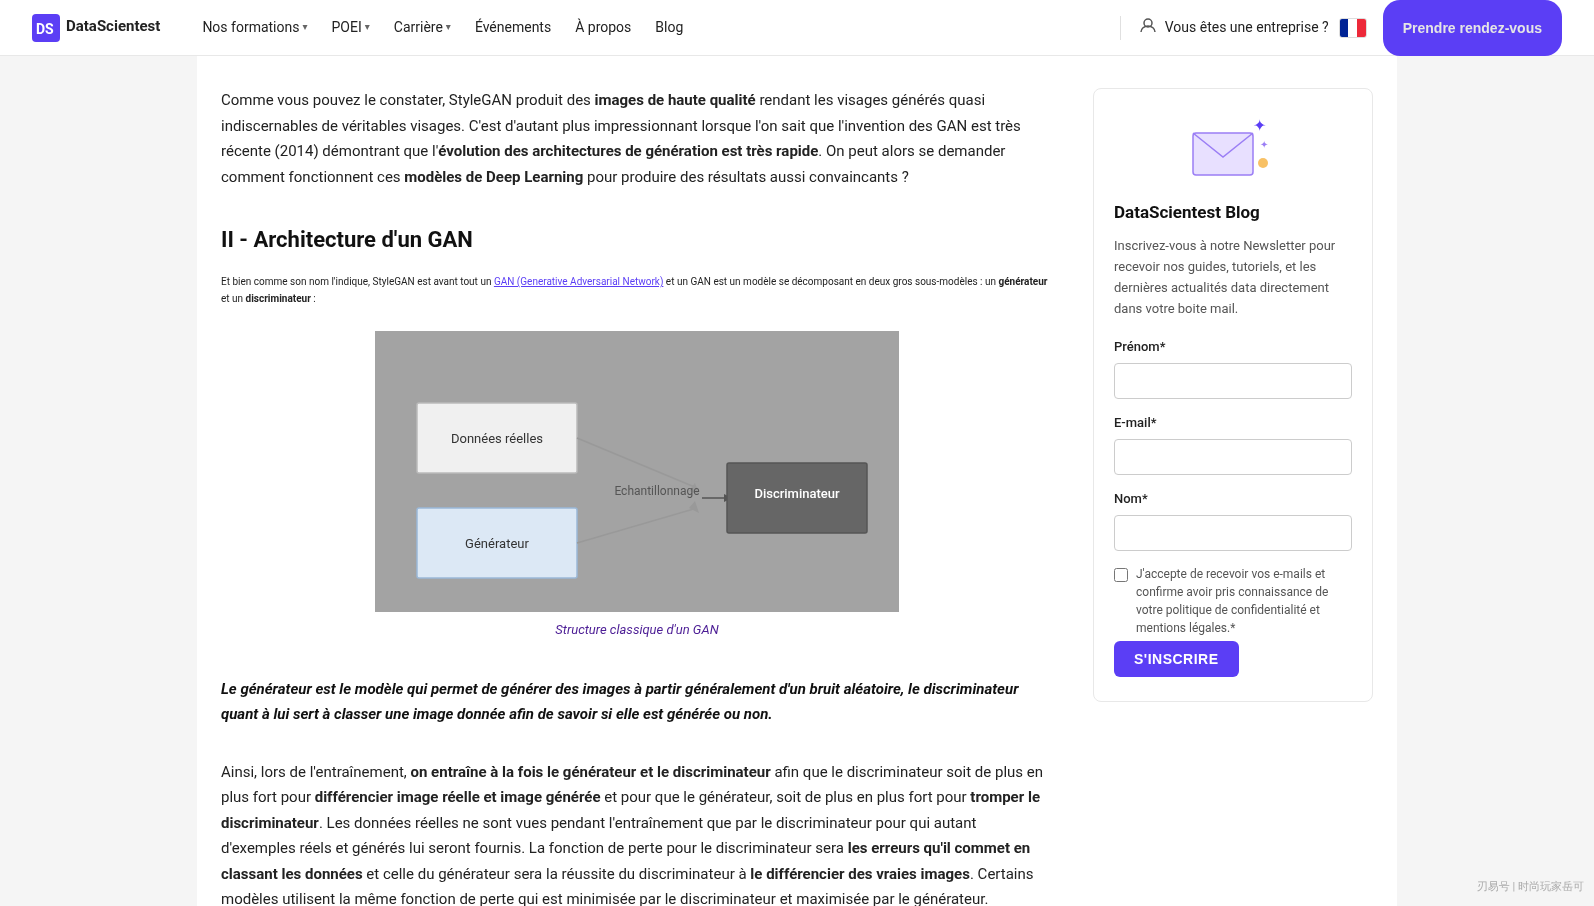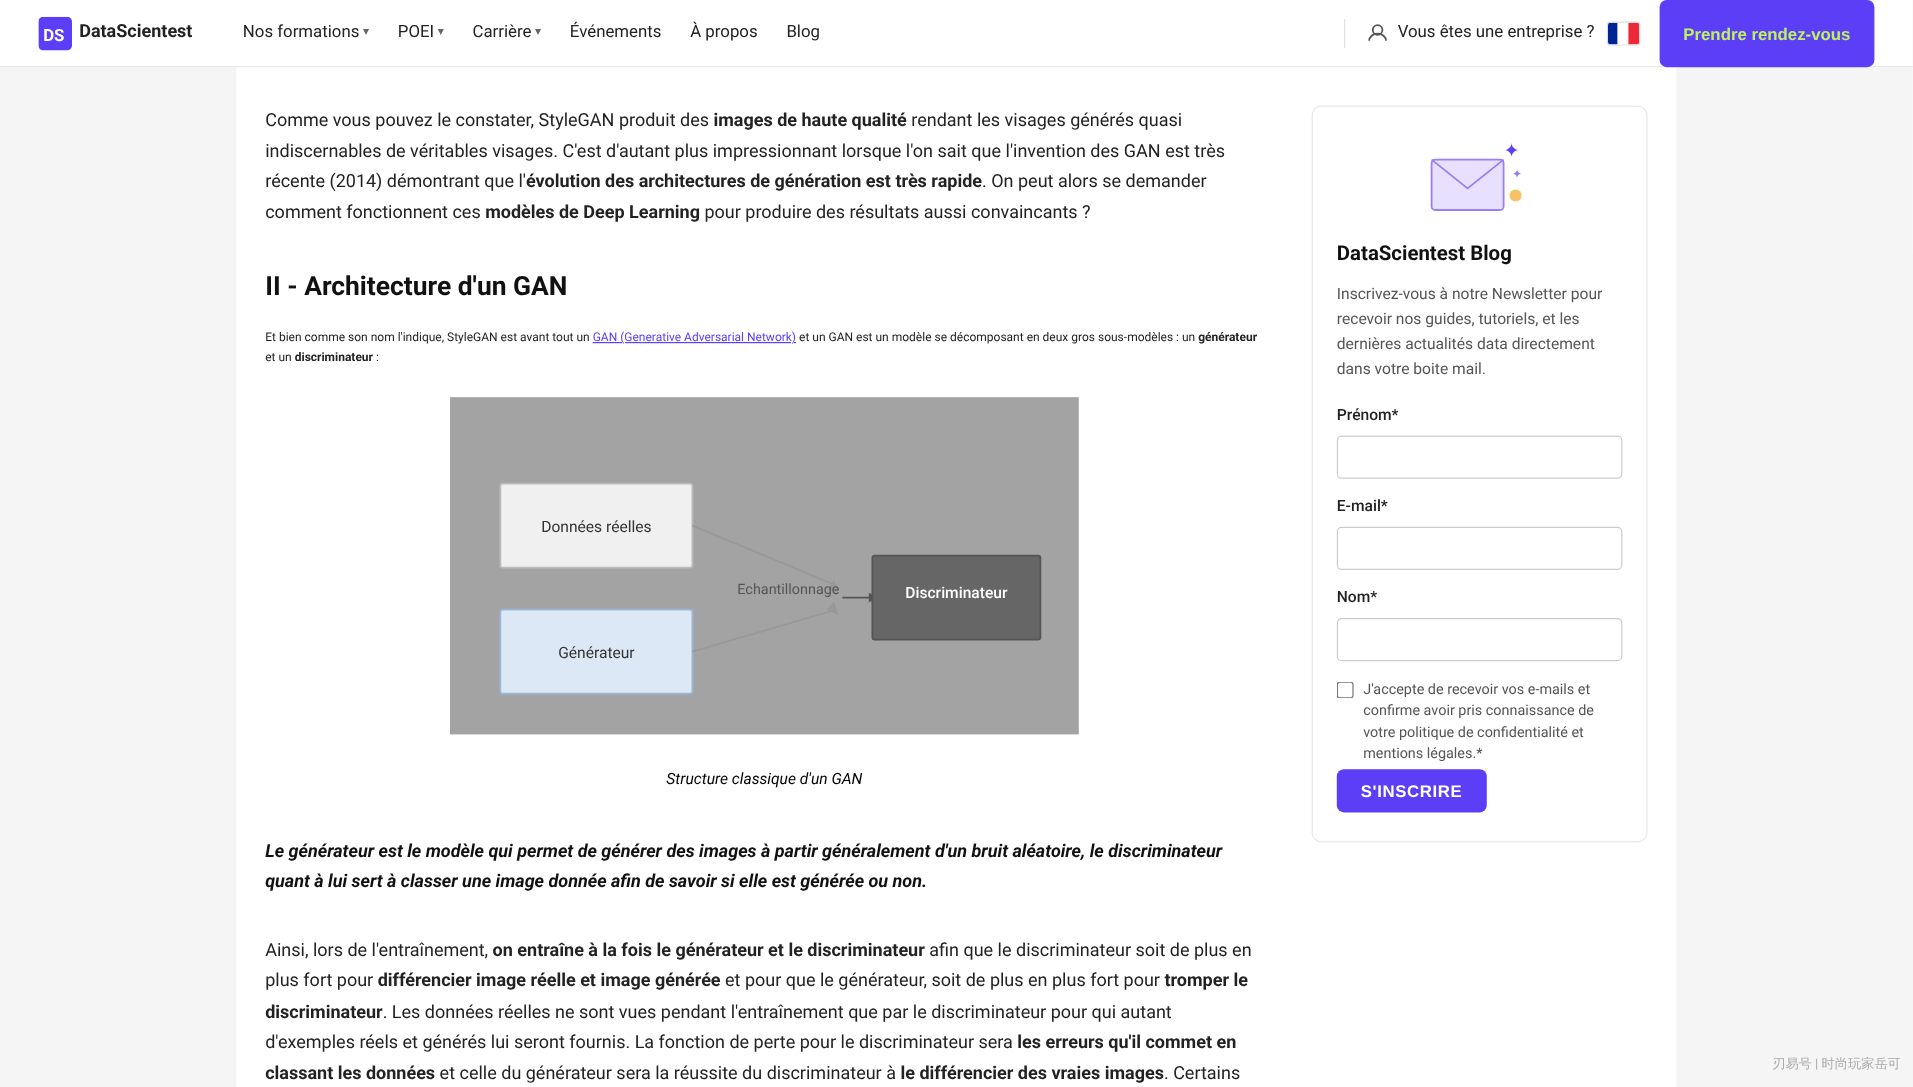--- a/index.html
+++ b/index.html
@@ -68,7 +68,6 @@
     }
     .nav-enterprise {
       display: flex;
-      align-items: center;
       gap: 8px;
       font-size: 14px;
       color: #222;

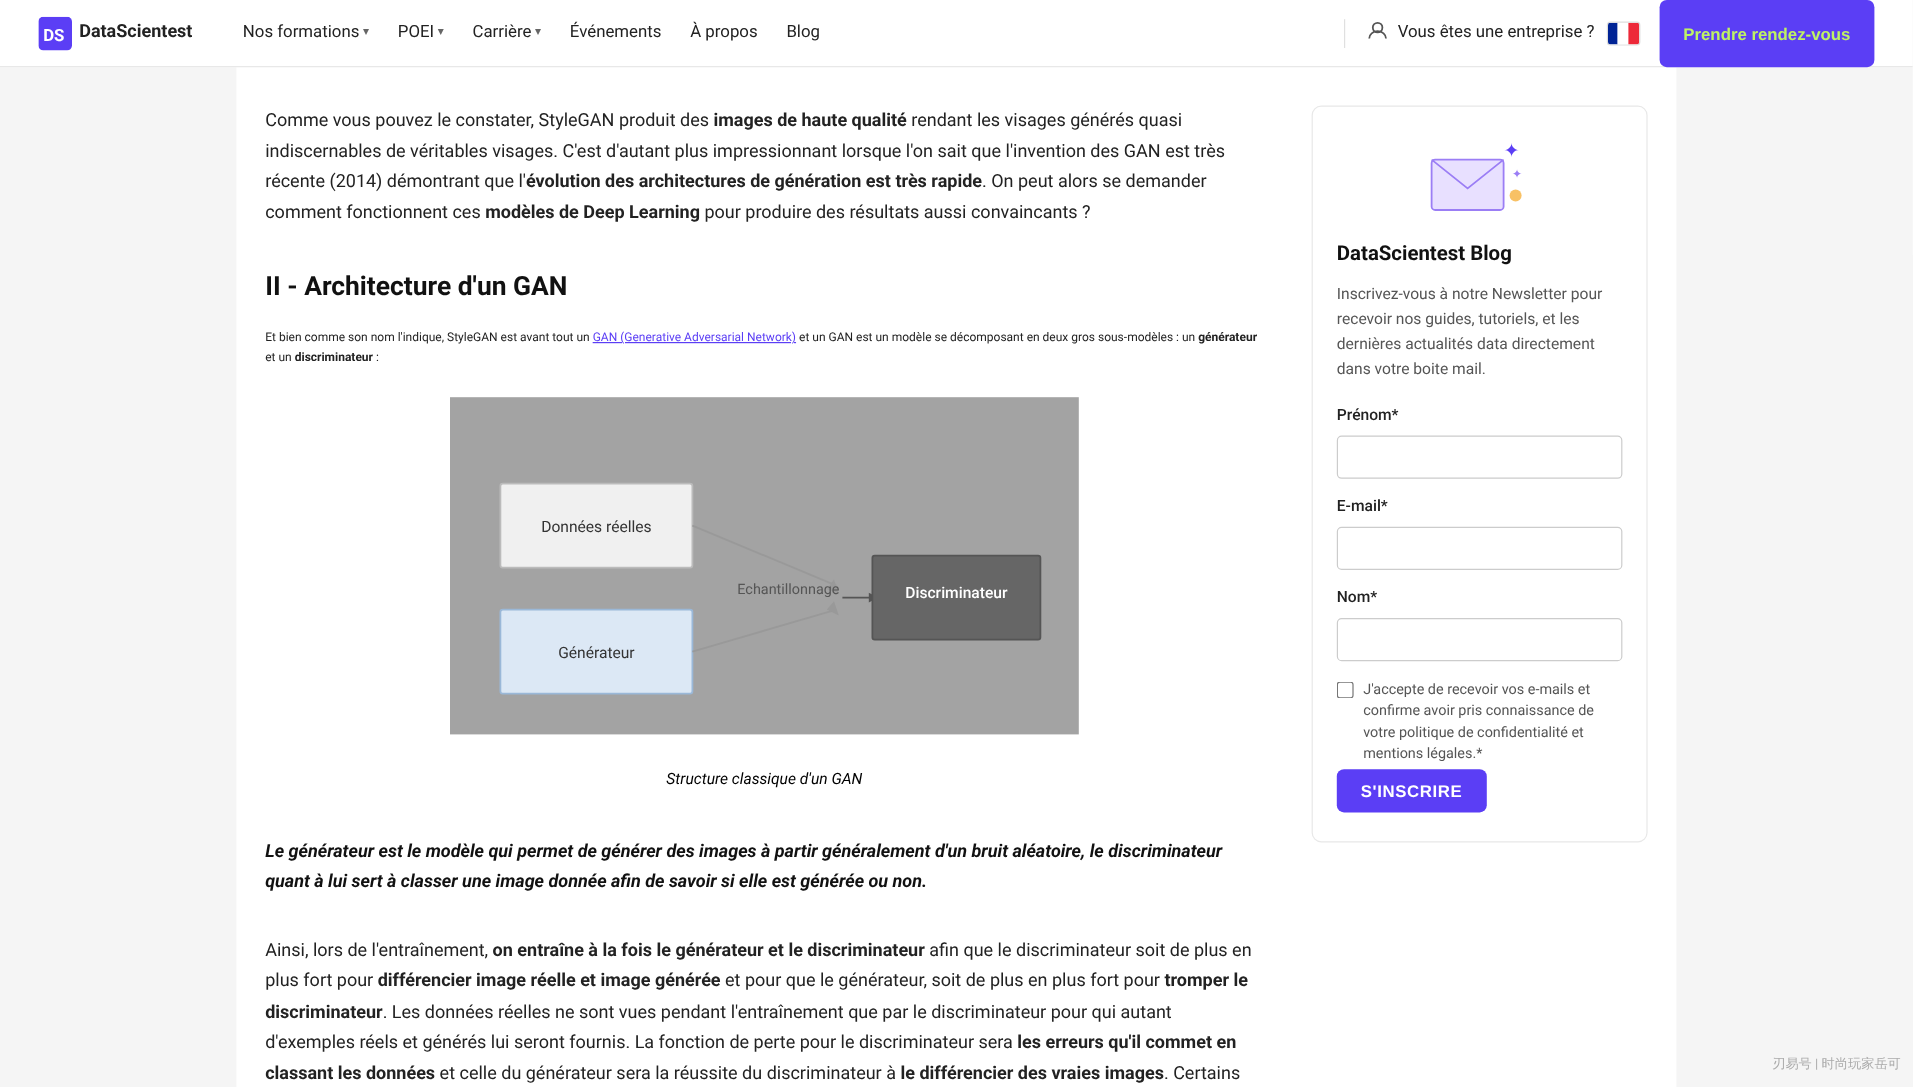--- a/index.html
+++ b/index.html
@@ -90,9 +90,9 @@
     .flag-stripe { flex: 1; height: 100%; }
     .cta-btn {
       background: #5b3ef5;
-      color: #bef264;
+      color: #e5e5e5;
       border: none;
-      border-radius: 6px;
+      border-radius: 17px;
       padding: 20px 20px;
       font-size: 14px;
       font-weight: 600;

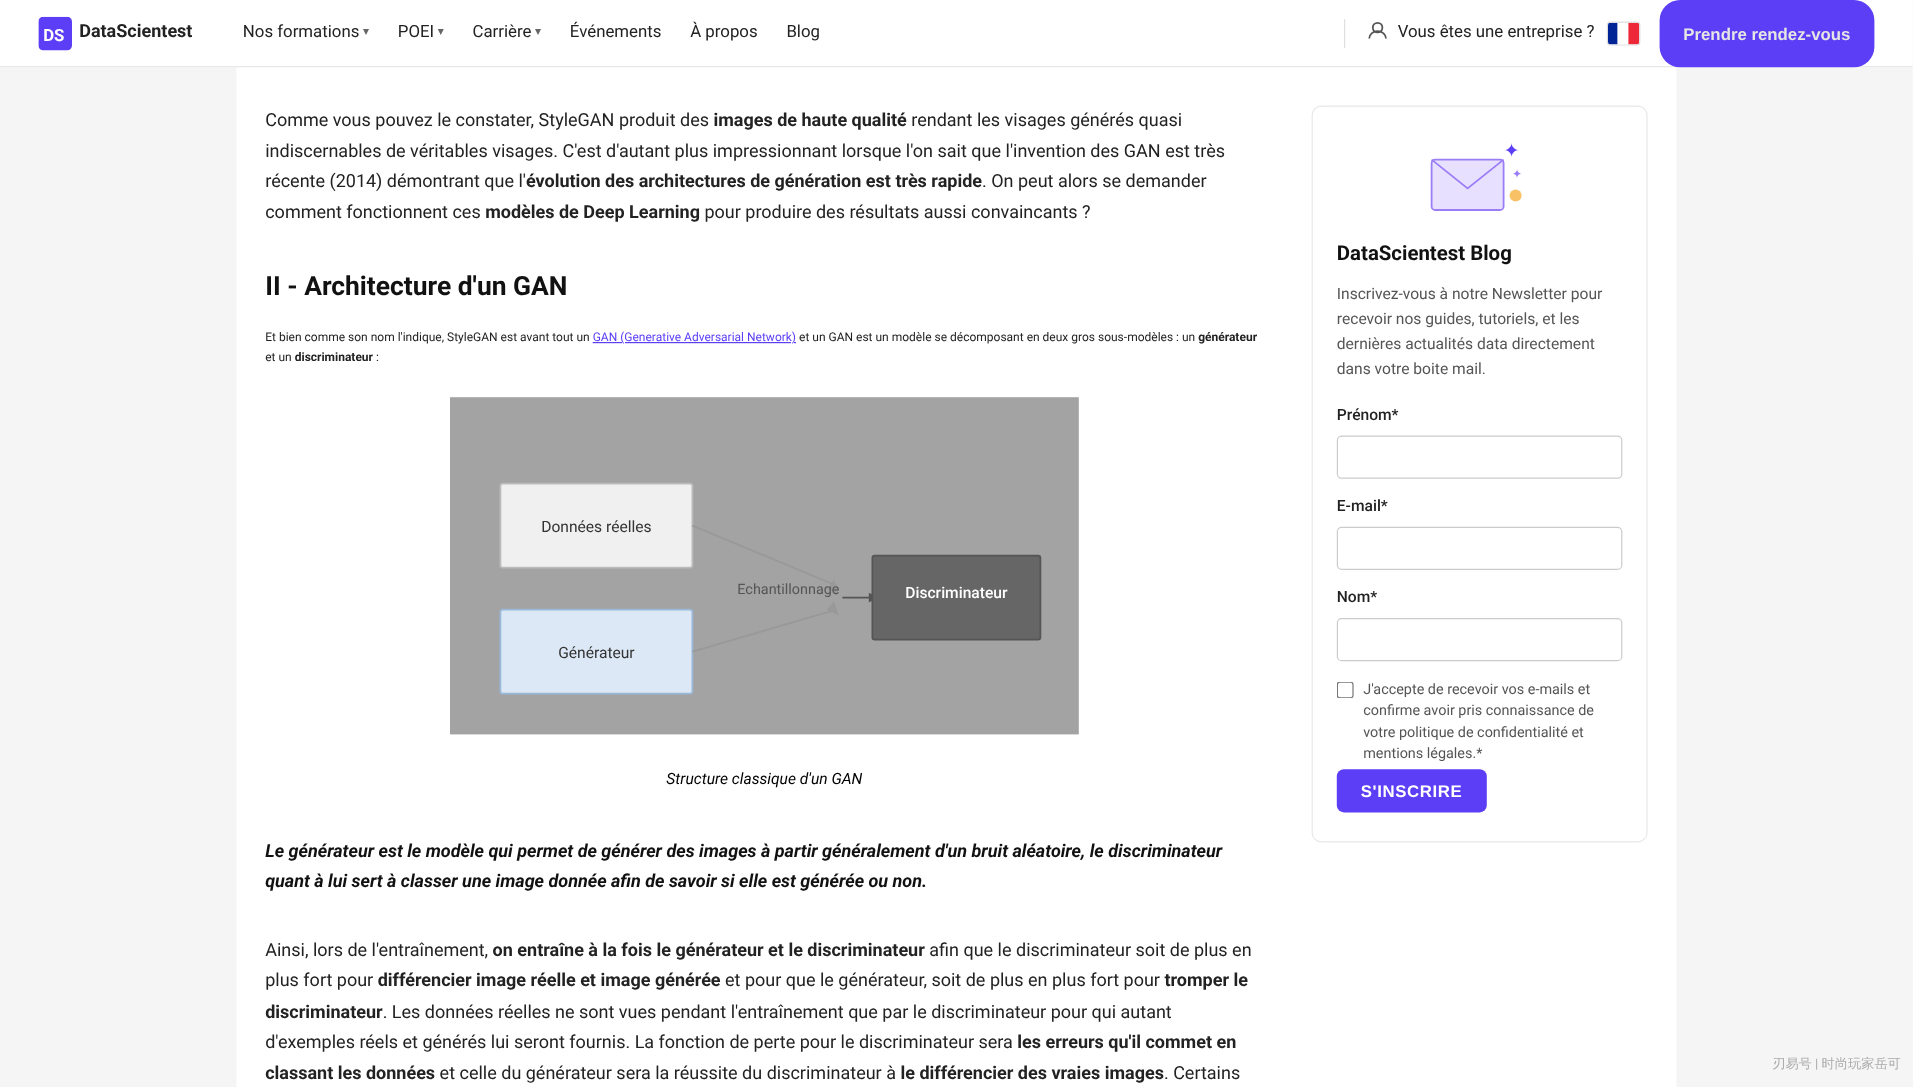--- a/index.html
+++ b/index.html
@@ -160,10 +160,10 @@
 
     .diagram-caption {
       font-size: 13px;
-      color: #000000;
+      color: #4c1d95;
       font-style: italic;
       text-align: center;
-      margin-top: 28px;
+      margin-top: 8px;
       margin-bottom: 24px;
     }
 

